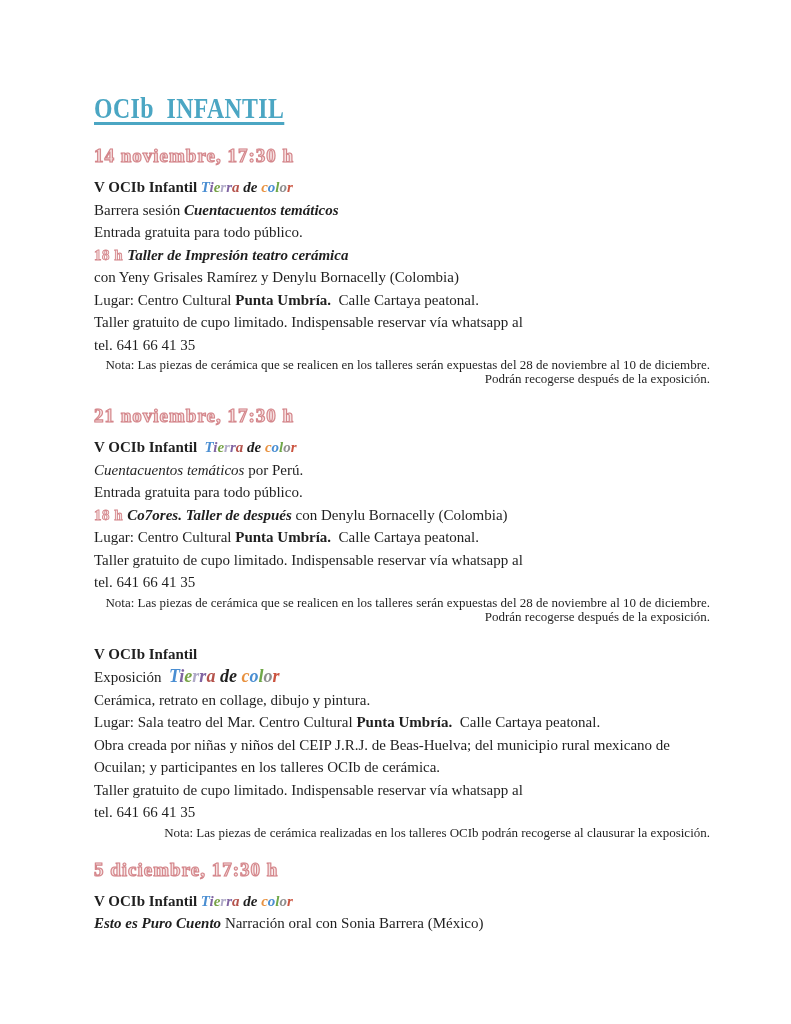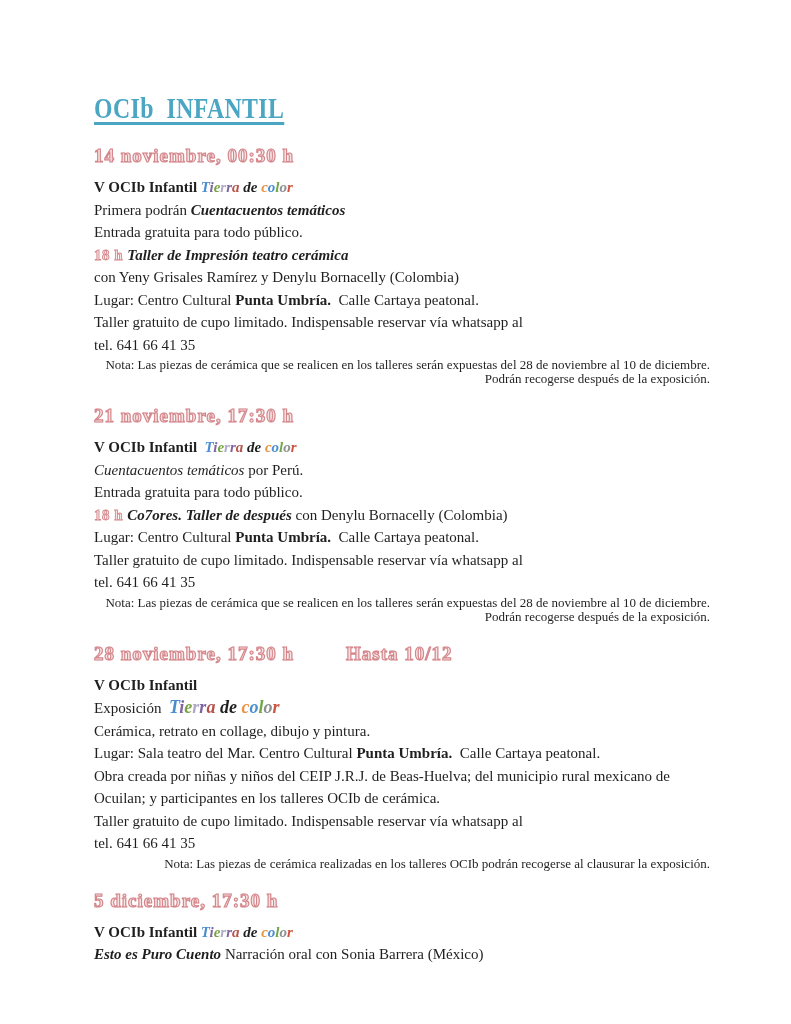--- a/index.html
+++ b/index.html
@@ -85,7 +85,7 @@
     <h1 class="doc-title"><span class="squeeze">OCIb  INFANTIL</span></h1>
     <div id="events">
         <div class="event">
-          <div class="event-header"><span class="hdr-part">14 noviembre, 00:30 h</span></div>
+          <div class="event-header"><span class="hdr-part">14 noviembre, 17:30 h</span></div>
           <div class="line"><span class="seg b">V OCIb Infantil </span><span class="colorword"><span style="color: rgb(74, 142, 210);">T</span><span style="color: rgb(128, 100, 162);">i</span><span style="color: rgb(119, 163, 71);">e</span><span style="color: rgb(176, 170, 200);">r</span><span style="color: rgb(128, 100, 162);">r</span><span style="color: rgb(180, 82, 75);">a</span><span> </span><span style="color: rgb(31, 31, 31);">d</span><span style="color: rgb(31, 31, 31);">e</span><span> </span><span style="color: rgb(232, 145, 63);">c</span><span style="color: rgb(74, 142, 210);">o</span><span style="color: rgb(111, 168, 72);">l</span><span style="color: rgb(143, 143, 143);">o</span><span style="color: rgb(203, 84, 64);">r</span></span></div>
           <div class="line"><span class="seg">Primera podrán </span><span class="seg b i">Cuentacuentos temáticos</span></div>
           <div class="line"><span class="seg">Entrada gratuita para todo público.</span></div>

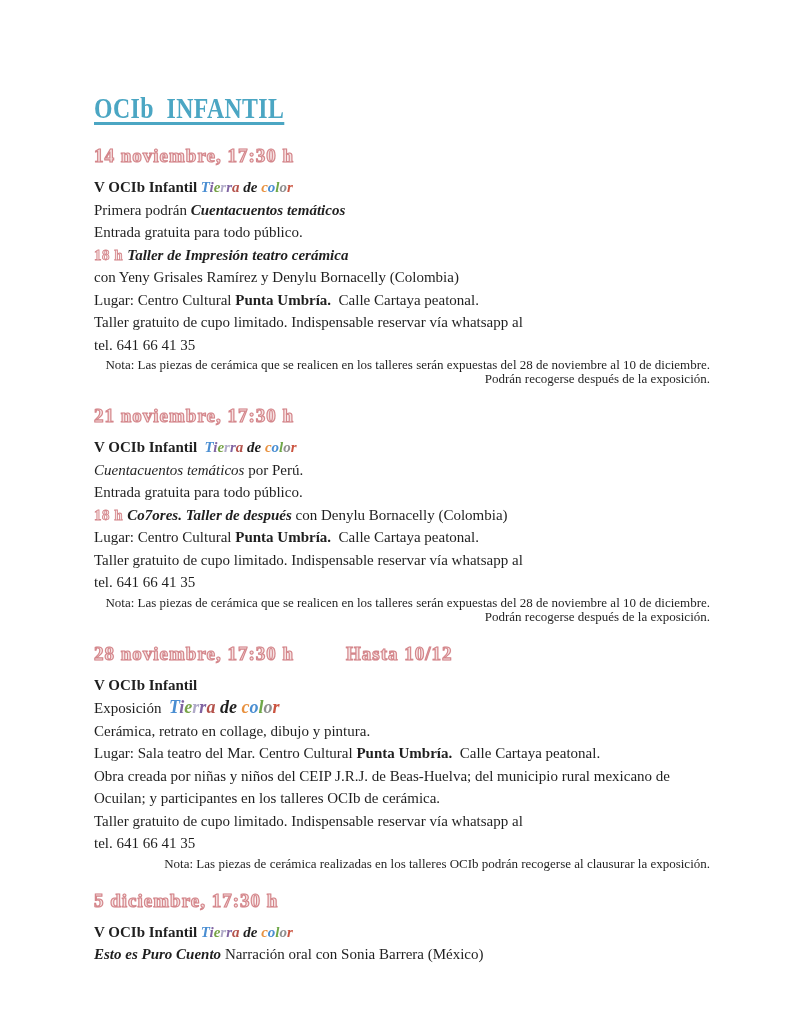--- a/index.html
+++ b/index.html
@@ -87,7 +87,7 @@
         <div class="event">
           <div class="event-header"><span class="hdr-part">14 noviembre, 17:30 h</span></div>
           <div class="line"><span class="seg b">V OCIb Infantil </span><span class="colorword"><span style="color: rgb(74, 142, 210);">T</span><span style="color: rgb(128, 100, 162);">i</span><span style="color: rgb(119, 163, 71);">e</span><span style="color: rgb(176, 170, 200);">r</span><span style="color: rgb(128, 100, 162);">r</span><span style="color: rgb(180, 82, 75);">a</span><span> </span><span style="color: rgb(31, 31, 31);">d</span><span style="color: rgb(31, 31, 31);">e</span><span> </span><span style="color: rgb(232, 145, 63);">c</span><span style="color: rgb(74, 142, 210);">o</span><span style="color: rgb(111, 168, 72);">l</span><span style="color: rgb(143, 143, 143);">o</span><span style="color: rgb(203, 84, 64);">r</span></span></div>
-          <div class="line"><span class="seg">Primera podrán </span><span class="seg b i">Cuentacuentos temáticos</span></div>
+          <div class="line"><span class="seg">Barrera sesión </span><span class="seg b i">Cuentacuentos temáticos</span></div>
           <div class="line"><span class="seg">Entrada gratuita para todo público.</span></div>
           <div class="line"><span class="seg o">18 h </span><span class="seg b i">Taller de Impresión teatro cerámica</span></div>
           <div class="line"><span class="seg">con Yeny Grisales Ramírez y Denylu Bornacelly (Colombia)</span></div>

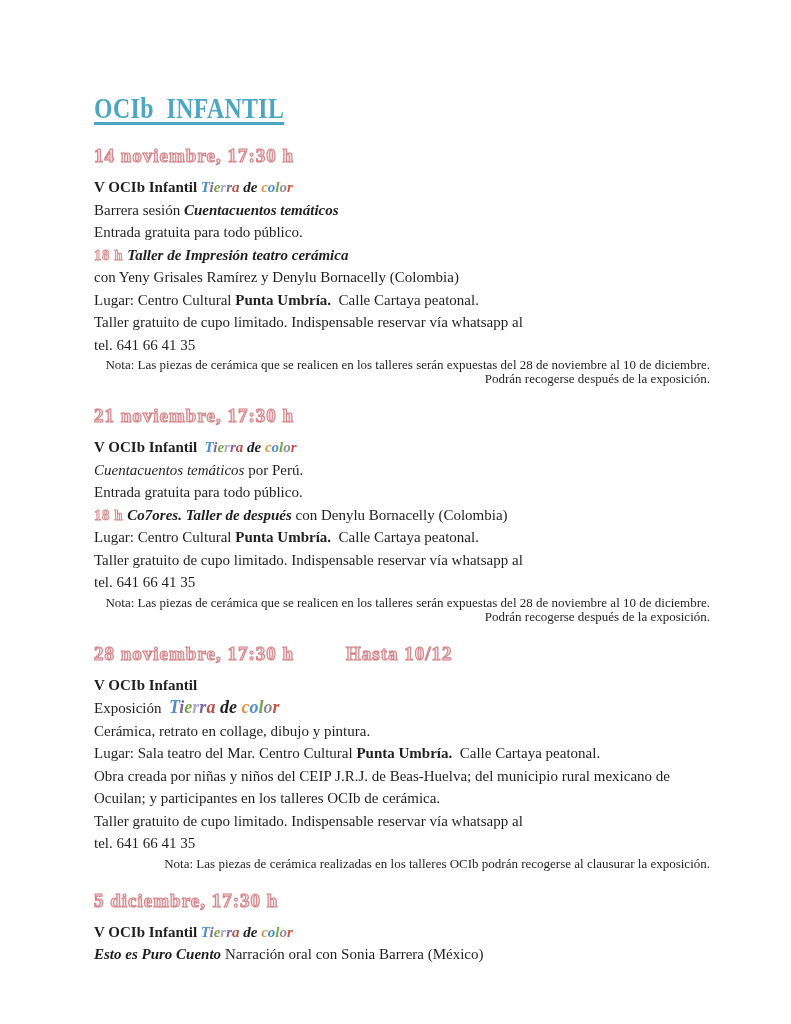--- a/index.html
+++ b/index.html
@@ -108,7 +108,6 @@
           <div class="line small"><span class="seg">Nota: Las piezas de cerámica que se realicen en los talleres serán expuestas del 28 de noviembre al 10 de diciembre. Podrán recogerse después de la exposición.</span></div>
         </div>
         <div class="event">
-          <div class="event-header"><span class="hdr-part">28 noviembre, 17:30 h</span><span class="hdr-part">Hasta 10/12</span></div>
           <div class="line"><span class="seg b">V OCIb Infantil</span></div>
           <div class="line"><span class="seg">Exposición  </span><span class="colorword large"><span style="color: rgb(74, 142, 210);">T</span><span style="color: rgb(128, 100, 162);">i</span><span style="color: rgb(119, 163, 71);">e</span><span style="color: rgb(176, 170, 200);">r</span><span style="color: rgb(128, 100, 162);">r</span><span style="color: rgb(180, 82, 75);">a</span><span> </span><span style="color: rgb(31, 31, 31);">d</span><span style="color: rgb(31, 31, 31);">e</span><span> </span><span style="color: rgb(232, 145, 63);">c</span><span style="color: rgb(74, 142, 210);">o</span><span style="color: rgb(111, 168, 72);">l</span><span style="color: rgb(143, 143, 143);">o</span><span style="color: rgb(203, 84, 64);">r</span></span></div>
           <div class="line"><span class="seg">Cerámica, retrato en collage, dibujo y pintura.</span></div>

